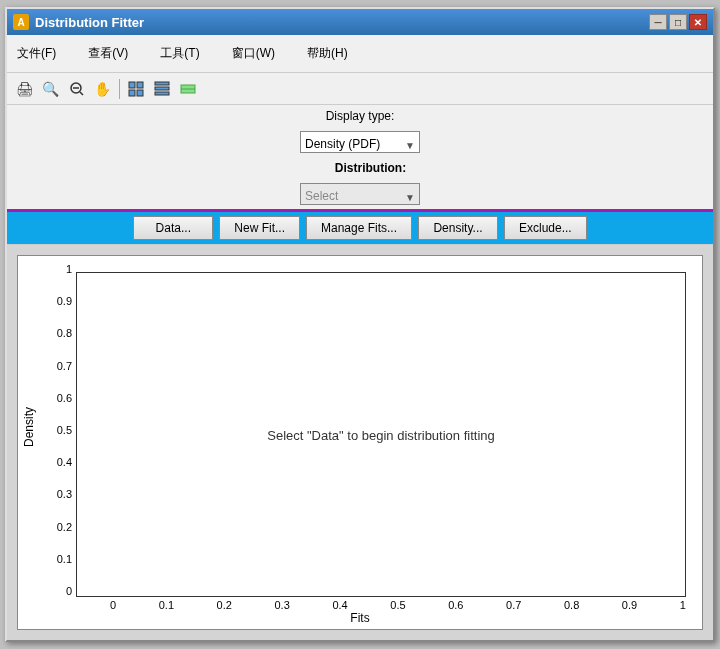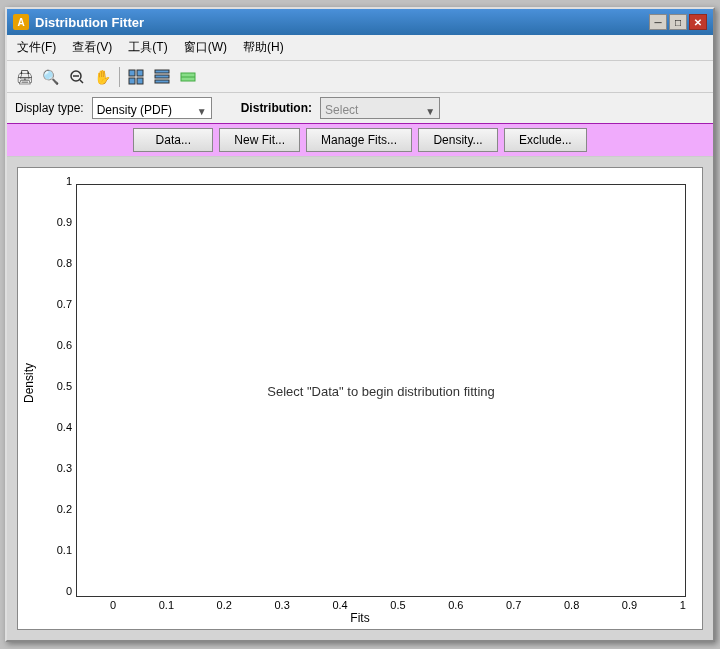--- a/index.html
+++ b/index.html
@@ -81,9 +81,9 @@
     .menu-bar {
       background: #f0f0f0;
       border-bottom: 1px solid #ccc;
-      padding: 2px 4px;
-      display: flex;
-      gap: 4px;
+      padding: 8px 4px;
+      display: flex;
+      gap: 20px;
       flex-shrink: 0;
     }
     .menu-item {

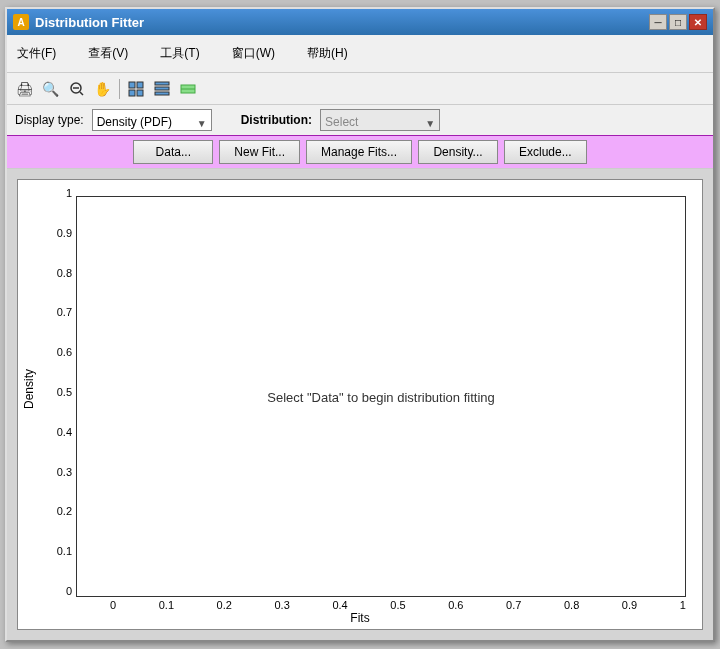--- a/index.html
+++ b/index.html
@@ -122,12 +122,13 @@
     }
     .controls-bar {
       background: #f0f0f0;
-      border-bottom: 1px solid #a21caf;
+      border-bottom: 3px solid #a21caf;
       padding: 4px 8px;
       display: flex;
       align-items: center;
       gap: 8px;
       flex-shrink: 0;
+      flex-direction: column;
     }
     .label {
       font-size: 12px;

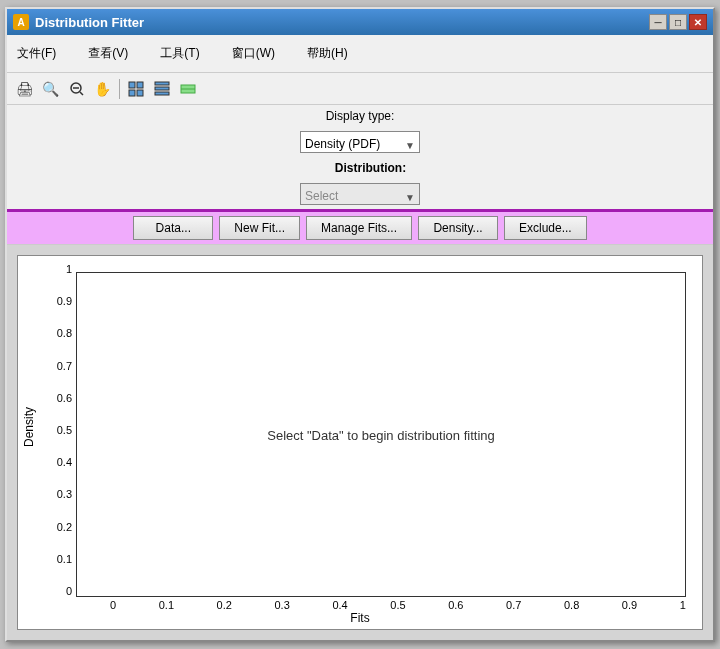--- a/index.html
+++ b/index.html
@@ -156,7 +156,7 @@
       margin-left: 6px;
     }
     .buttons-bar {
-      background: #f0abfc;
+      background: #0ea5e9;
       border-bottom: 1px solid #ccc;
       padding: 4px 8px;
       display: flex;

